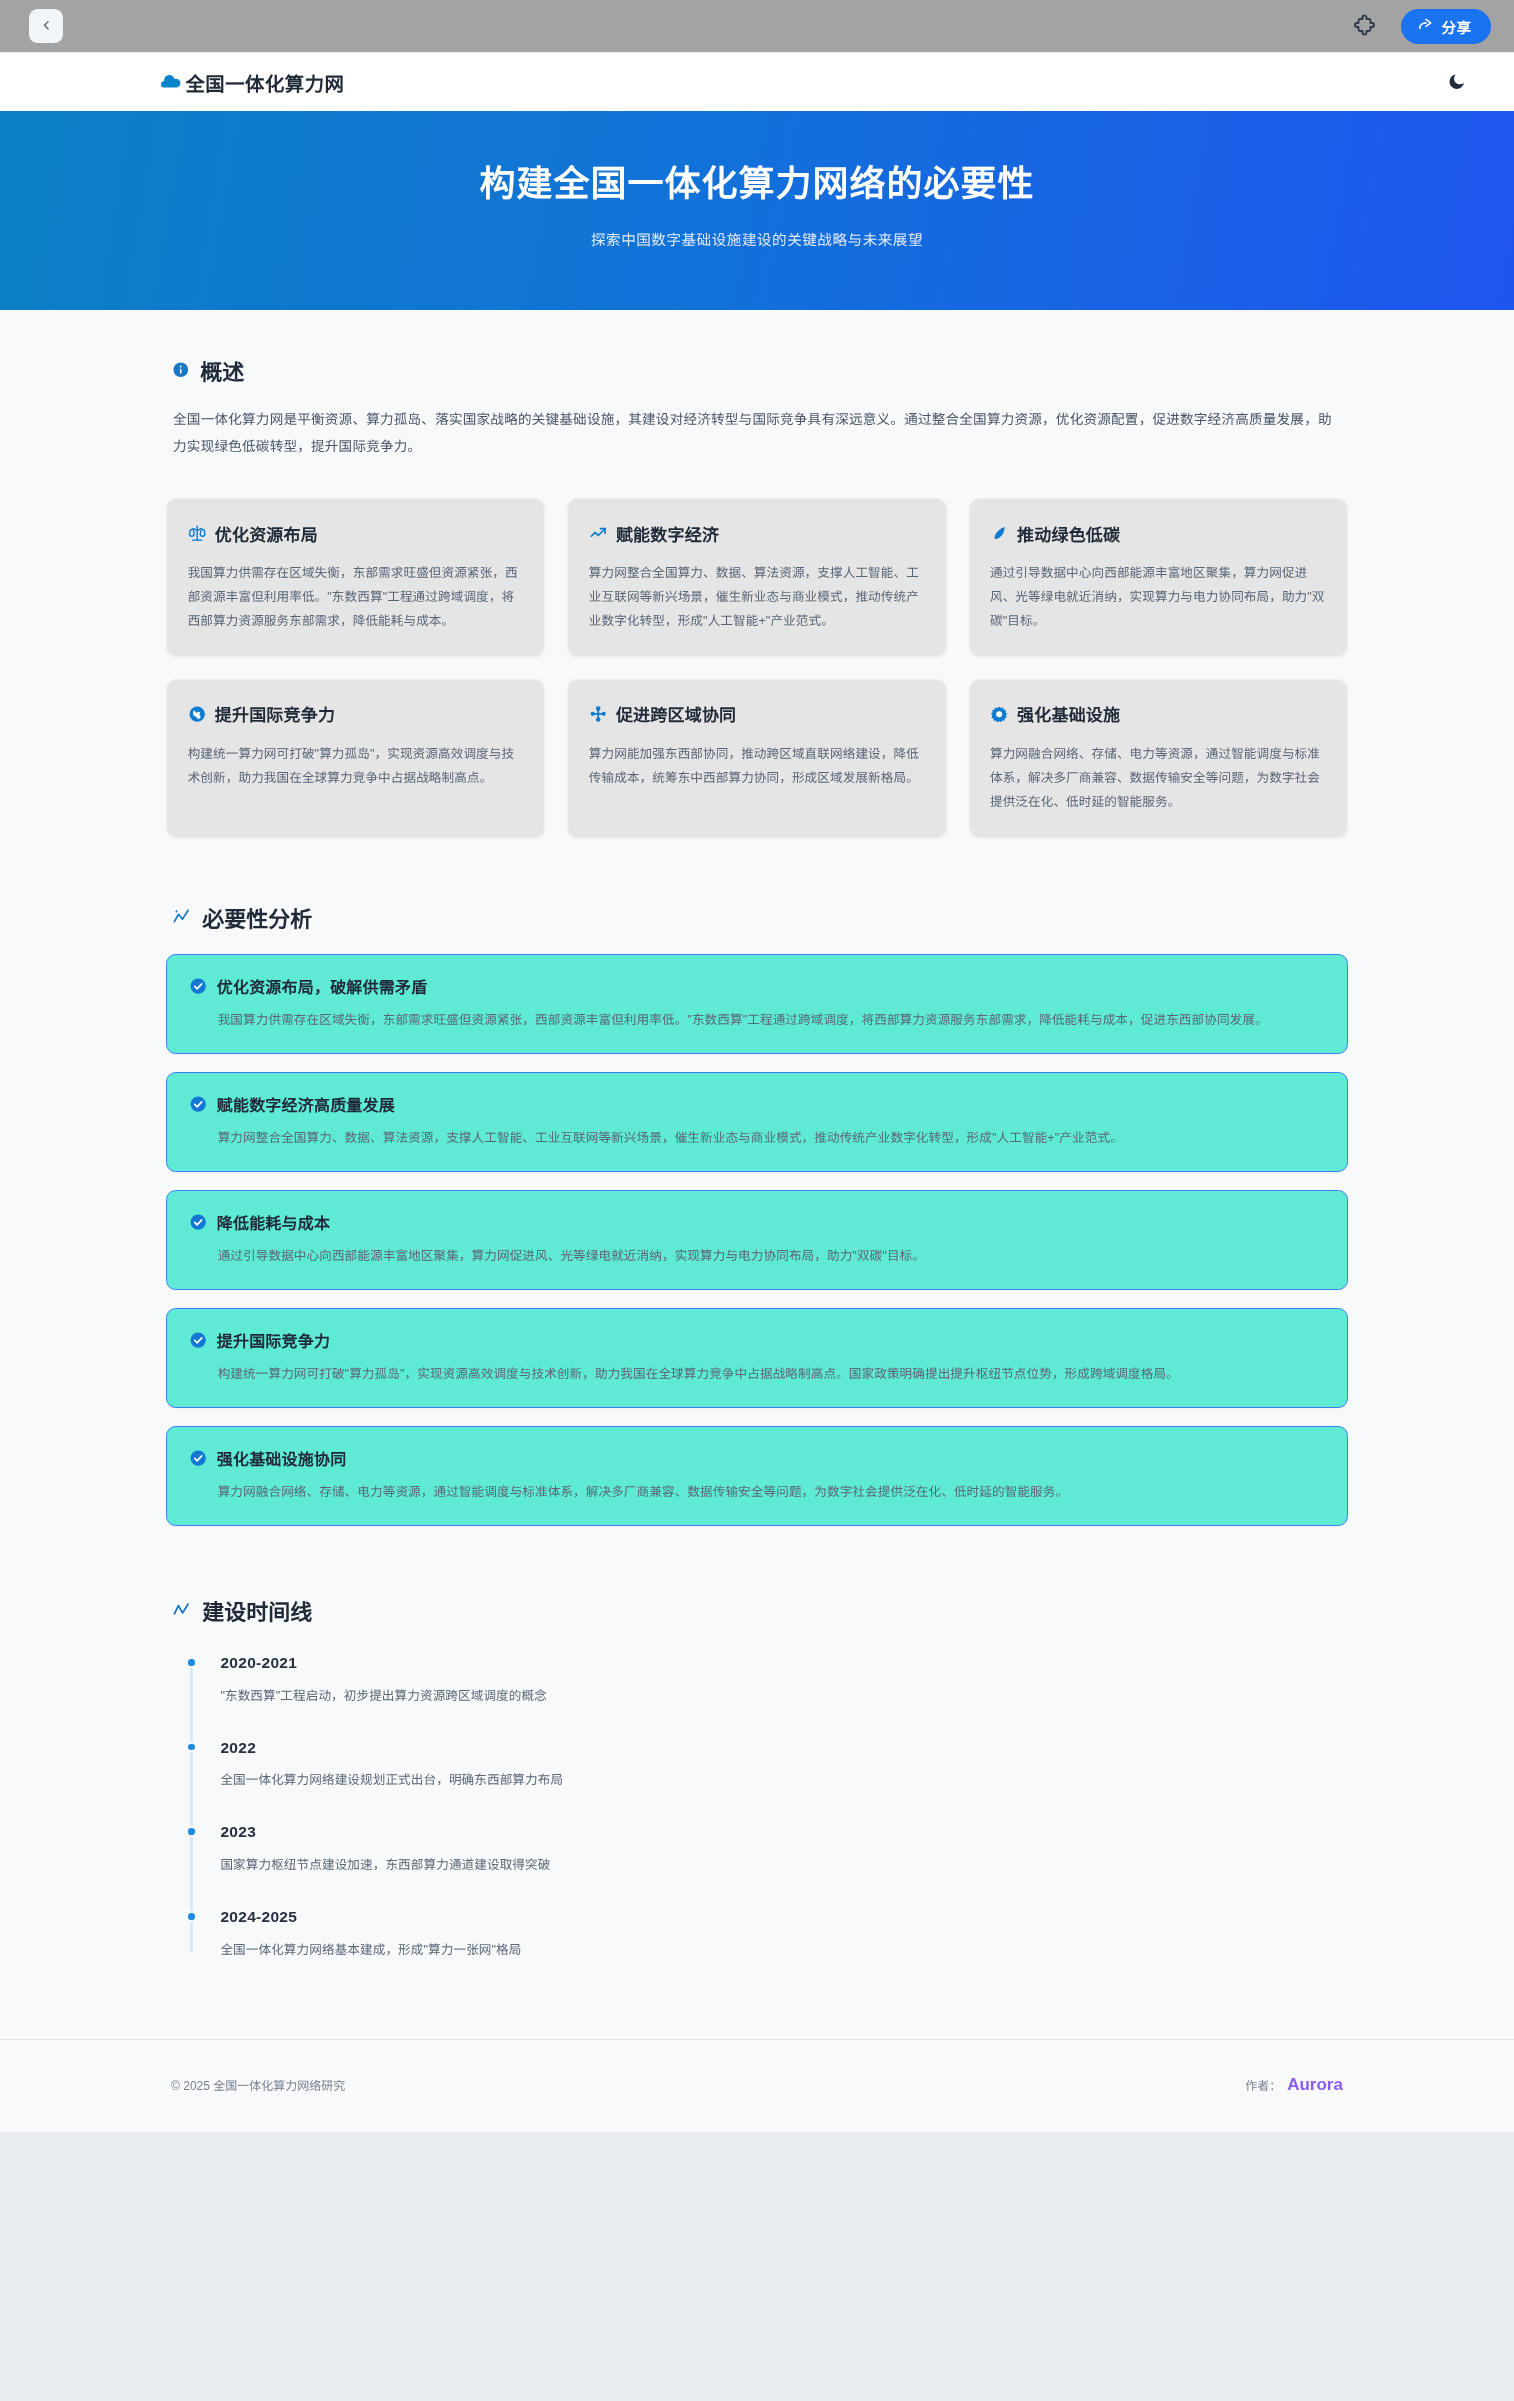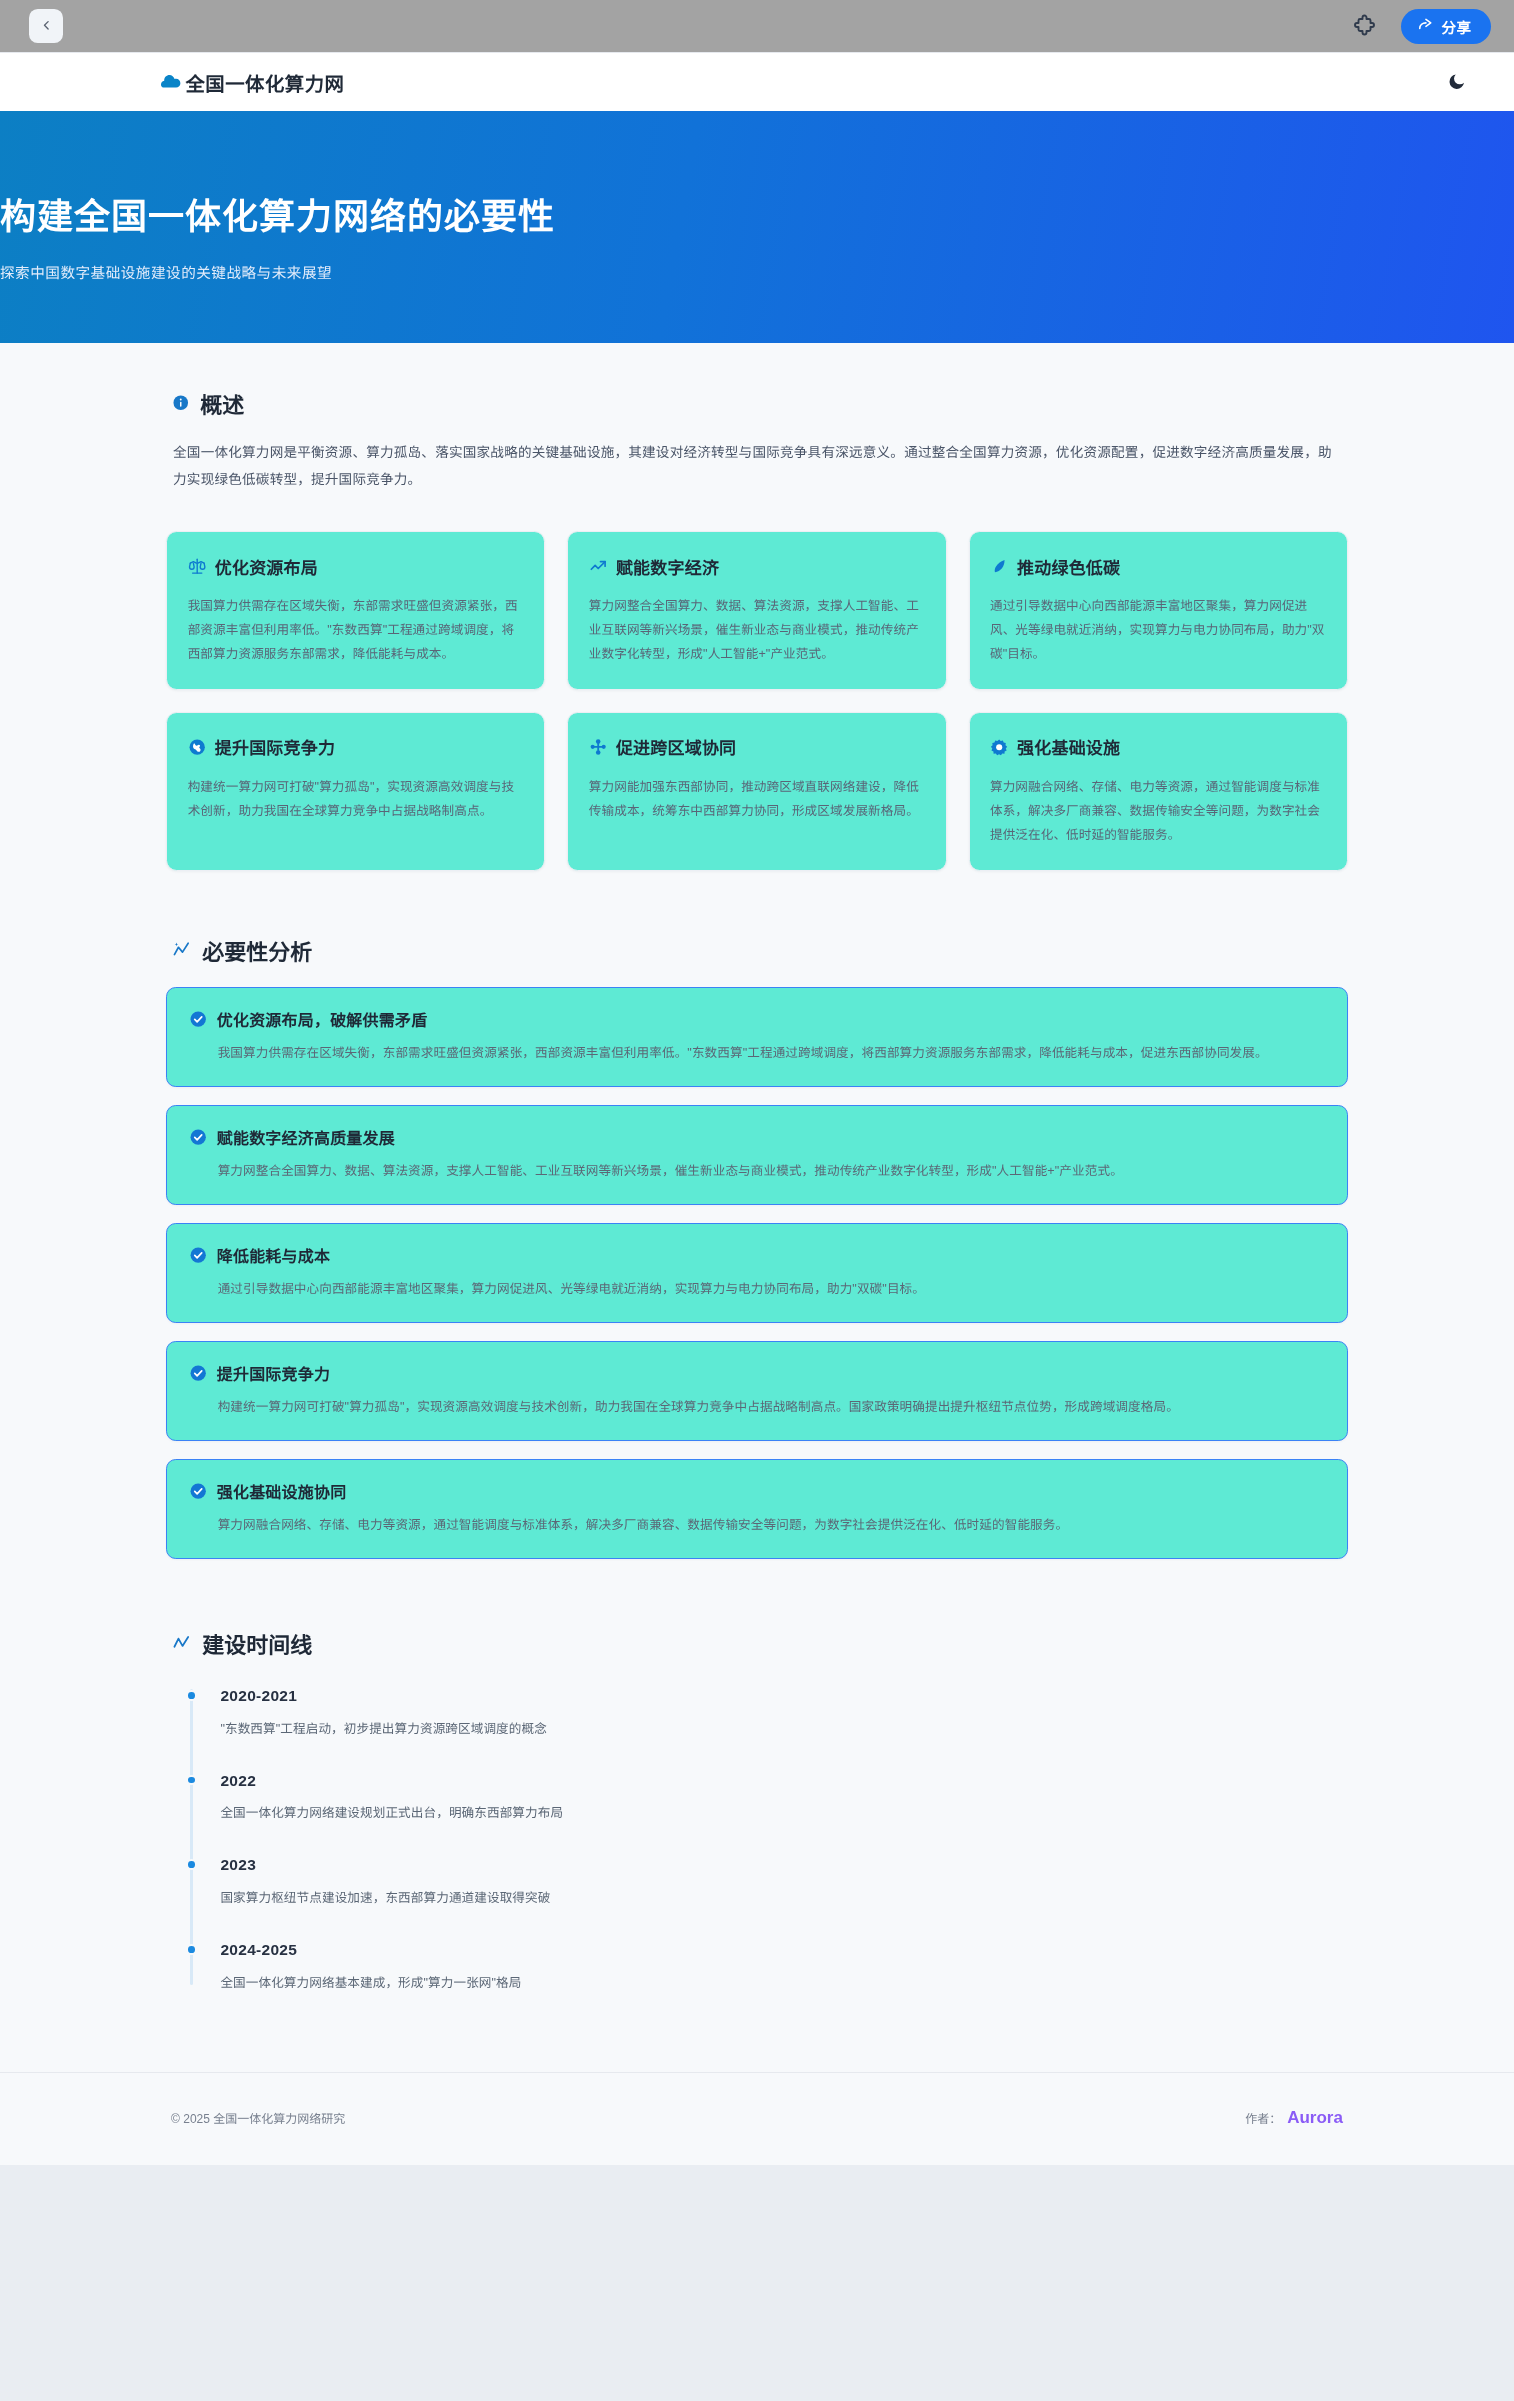--- a/index.html
+++ b/index.html
@@ -61,8 +61,8 @@
   
   .hero {
     background: linear-gradient(100deg, #0c7fc4 0%, #1172d8 45%, #1f55ef 100%);
-    padding: 76px 0 61px;
-    text-align: left;
+    padding: 43px 0 61px;
+    text-align: center;
     color: #fff;
   }
   .hero h1 {

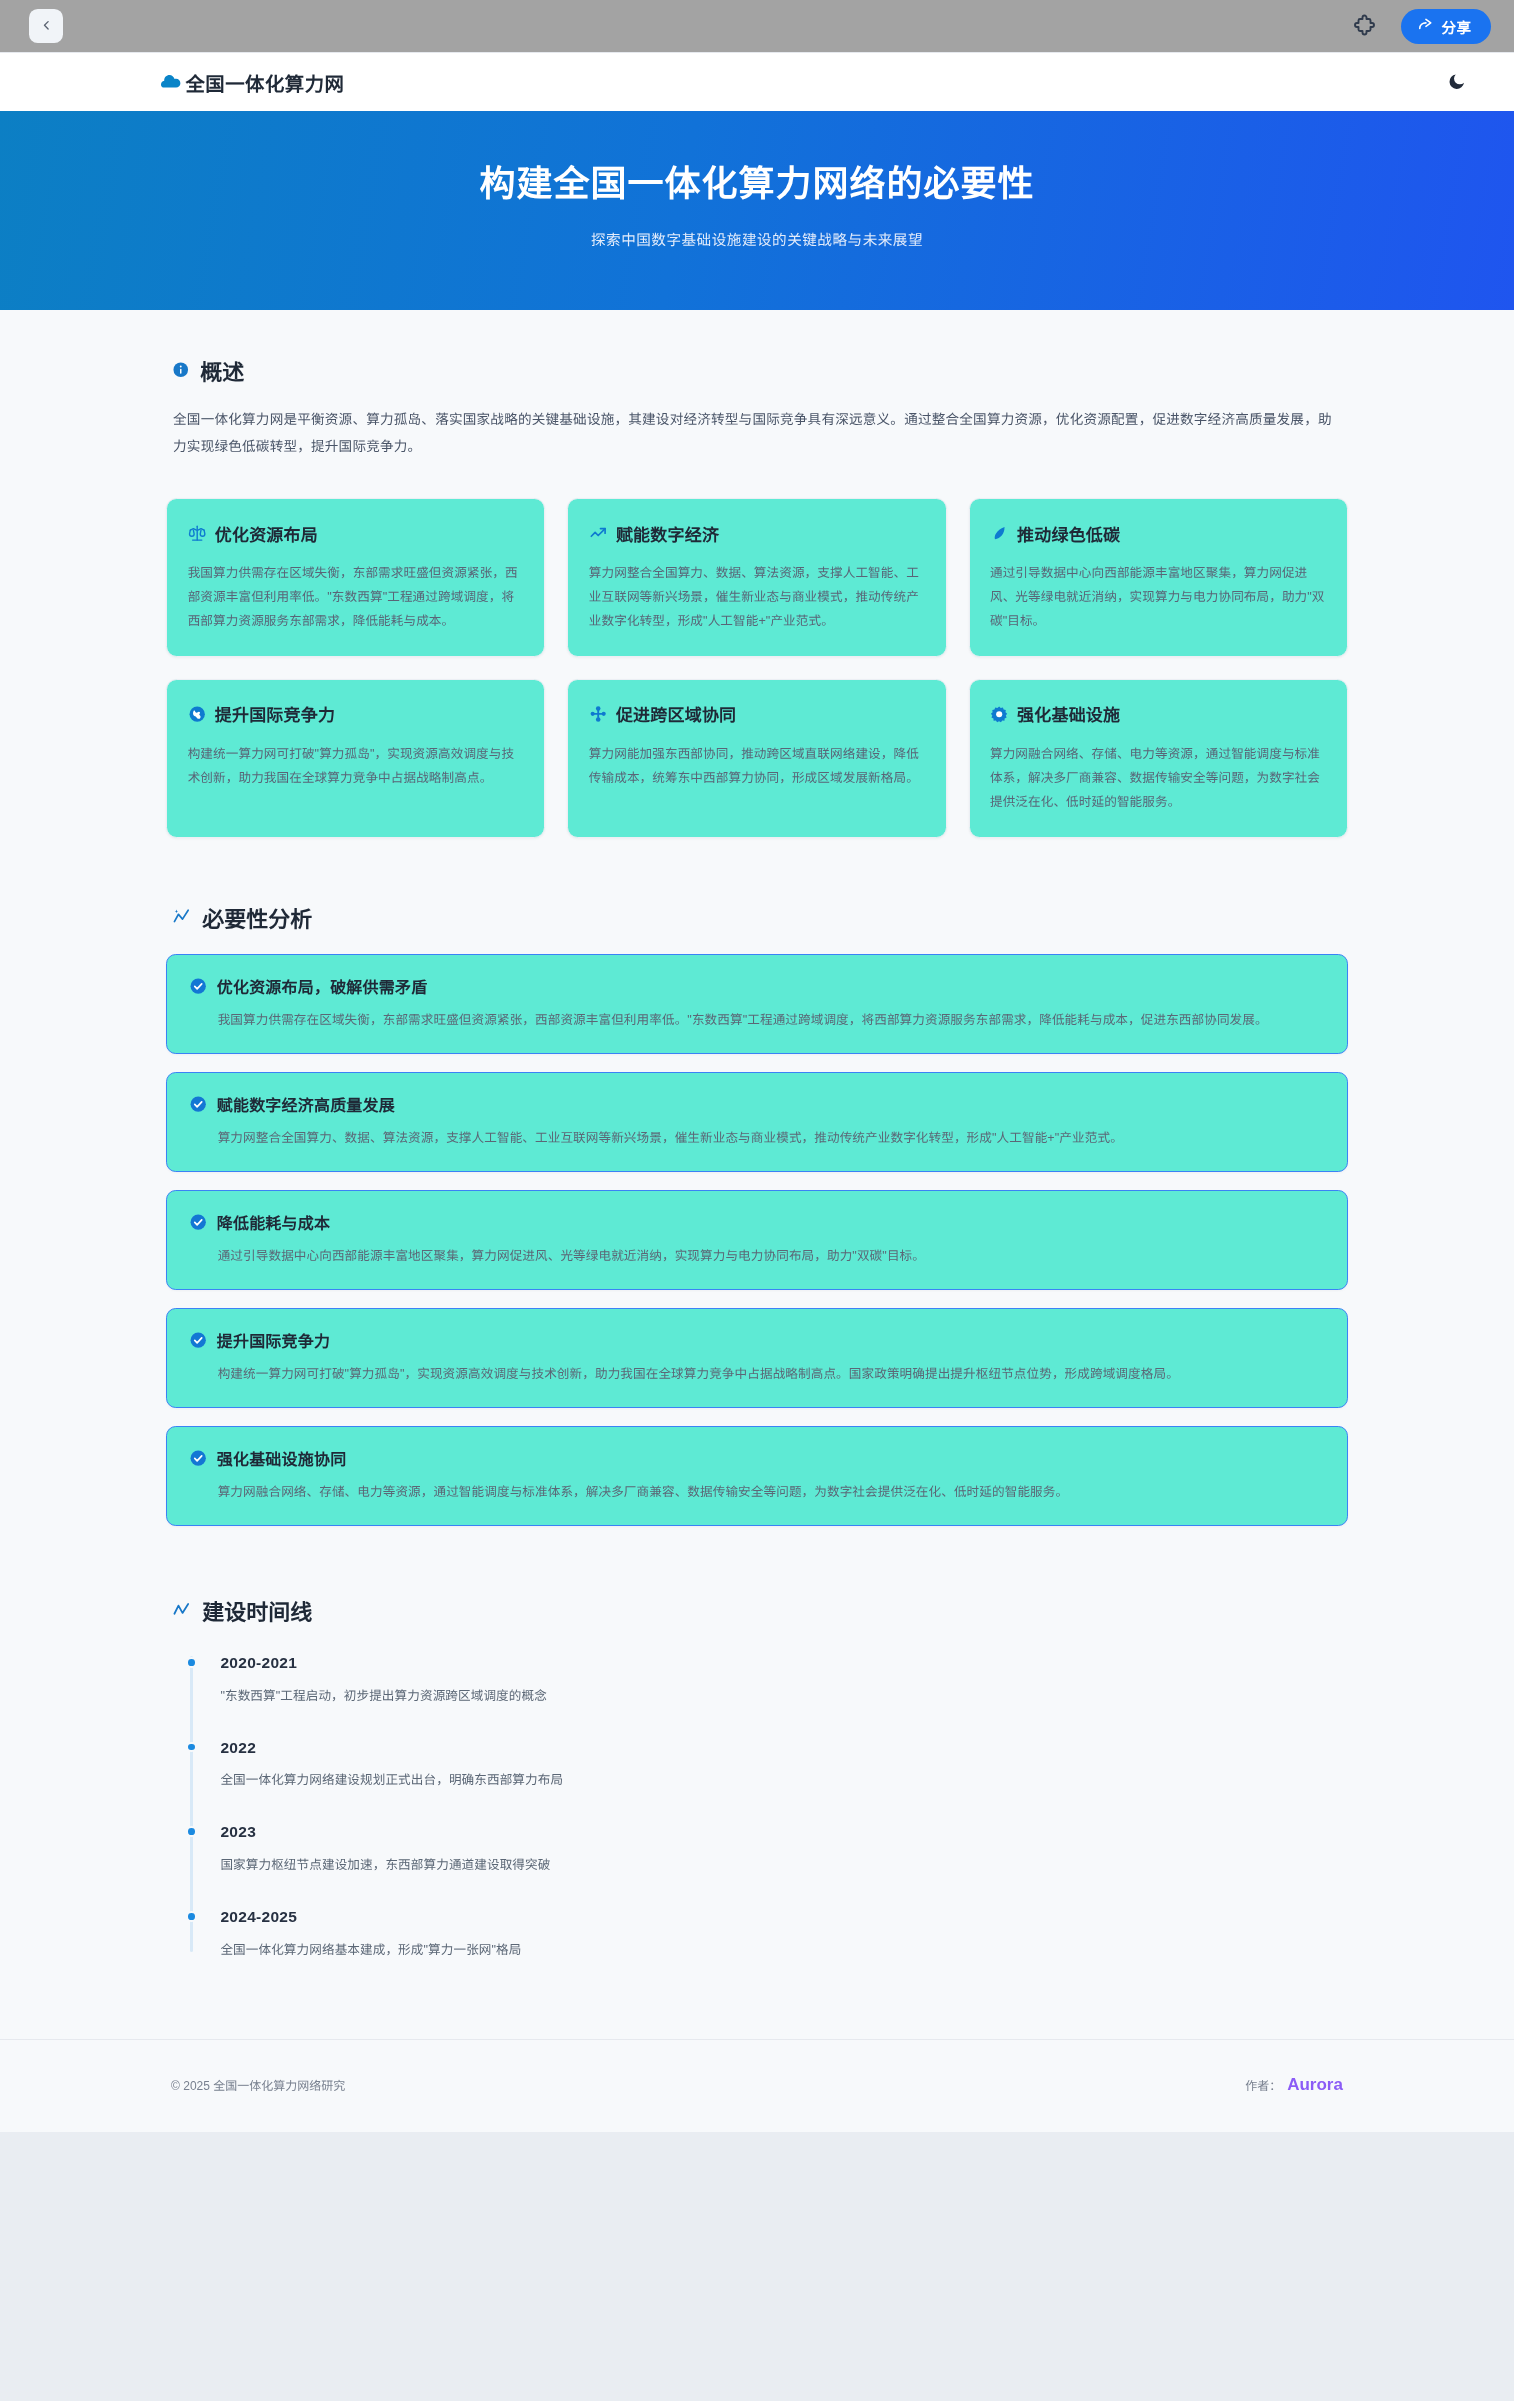--- a/index.html
+++ b/index.html
@@ -108,7 +108,7 @@
     padding: 0 3.9px;
   }
   .card {
-    background: #5eead4;
+    background: #e5e5e5;
     border: 1px solid #eceff4;
     border-radius: 10.7px;
     padding: 21.4px 20.4px 22px;

